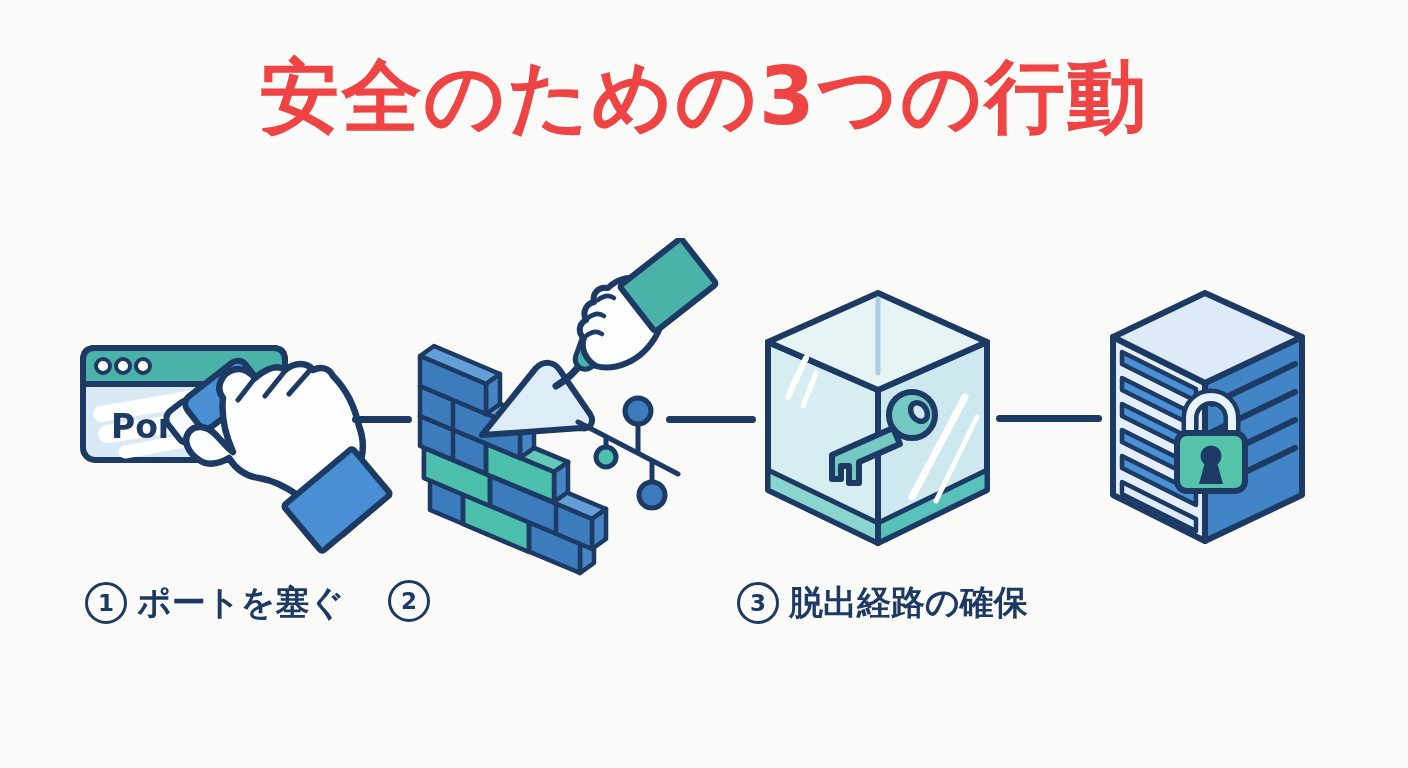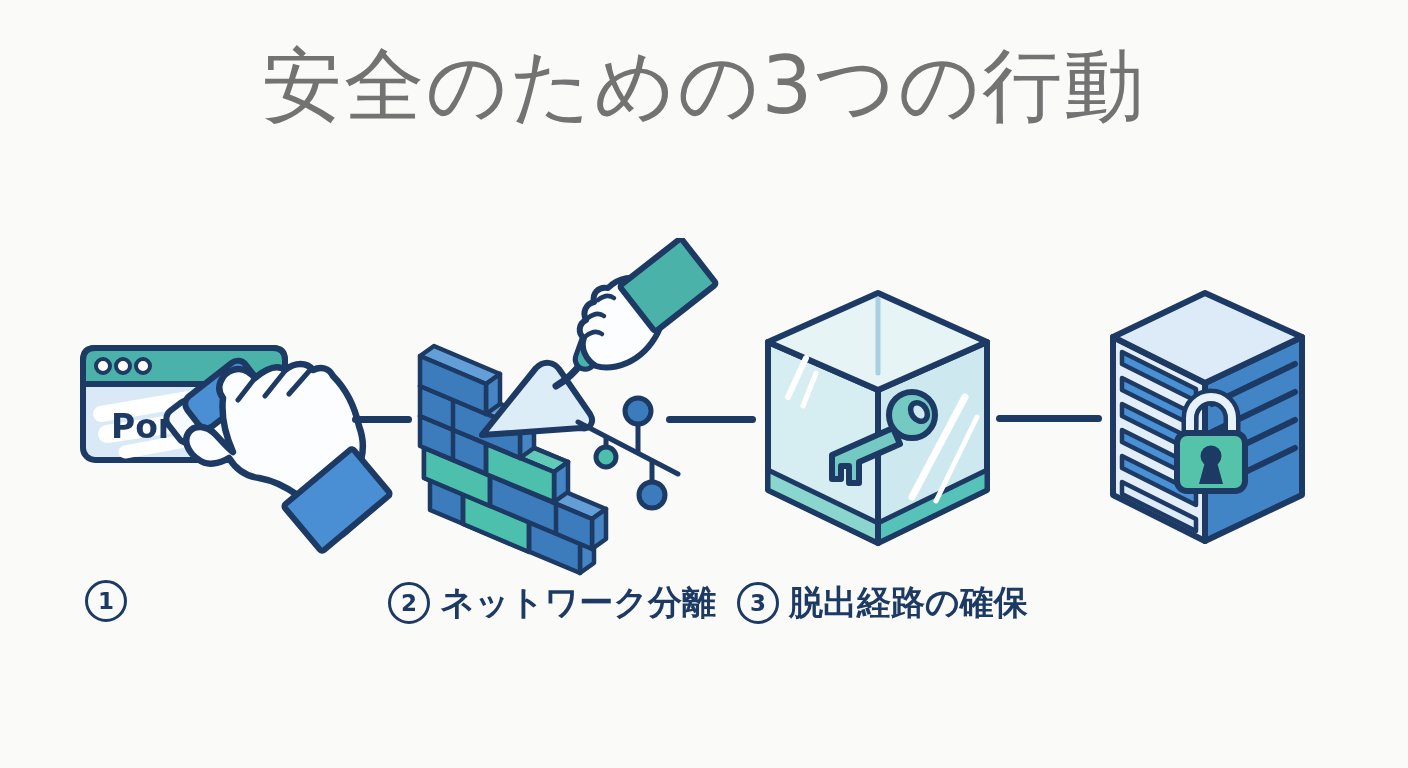--- a/index.html
+++ b/index.html
@@ -10,10 +10,10 @@
   }
   .stage{position:relative;width:1408px;height:768px;background:#fafaf8;}
   .title{
-    position:absolute;left:0;right:0;top:33px;
+    position:absolute;left:0;right:0;top:44px;
     text-align:center;
-    font-size:80px;font-weight:normal;letter-spacing:2px;
-    color:#737373;
+    font-size:80px;font-weight:bold;letter-spacing:2px;
+    color:#ef4444;
   }
   .panel-svg{position:absolute;}
   .connector{

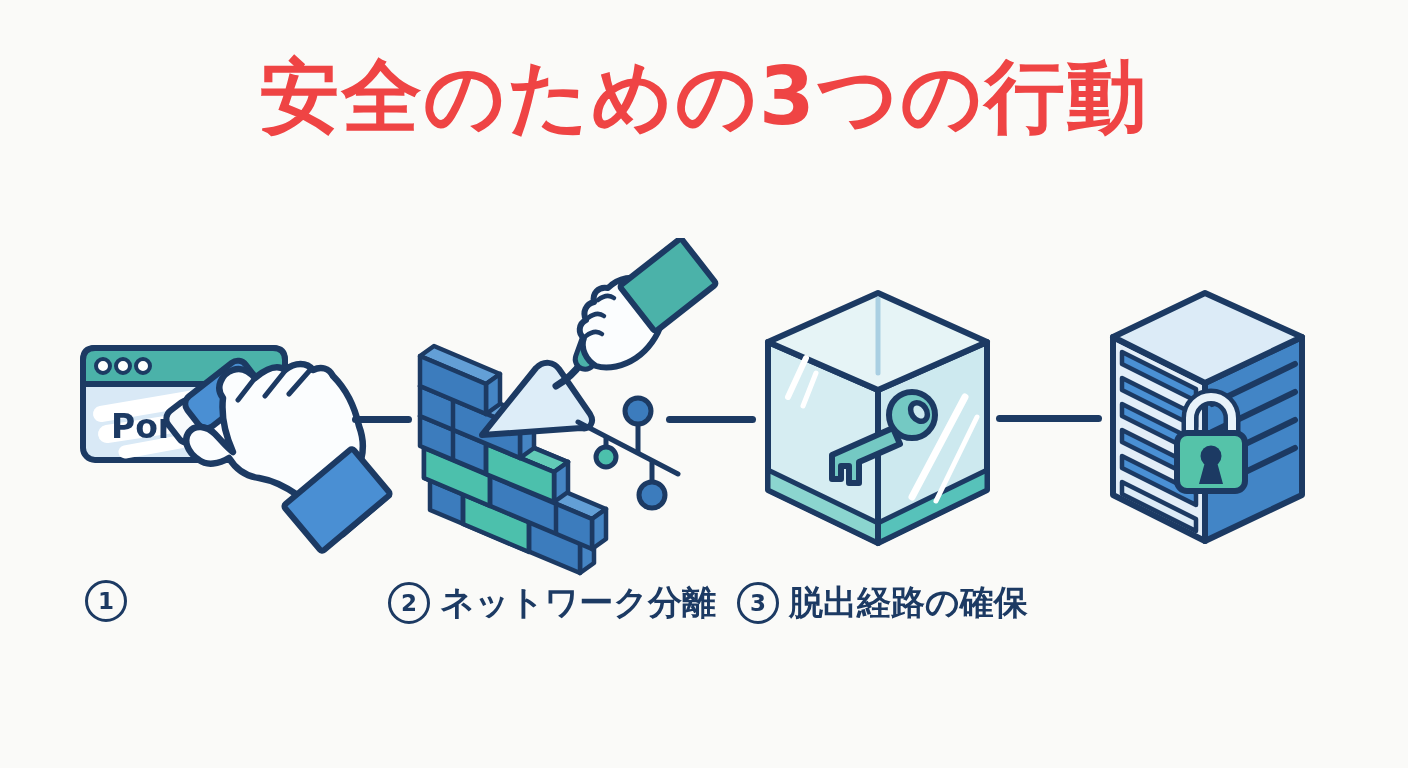--- a/index.html
+++ b/index.html
@@ -189,6 +189,7 @@
 
   <div class="caption" style="left:85px;">
     <span class="badge">1</span>
+    <span>ポートを塞ぐ</span>
   </div>
   <div class="caption" style="left:388px;">
     <span class="badge">2</span>

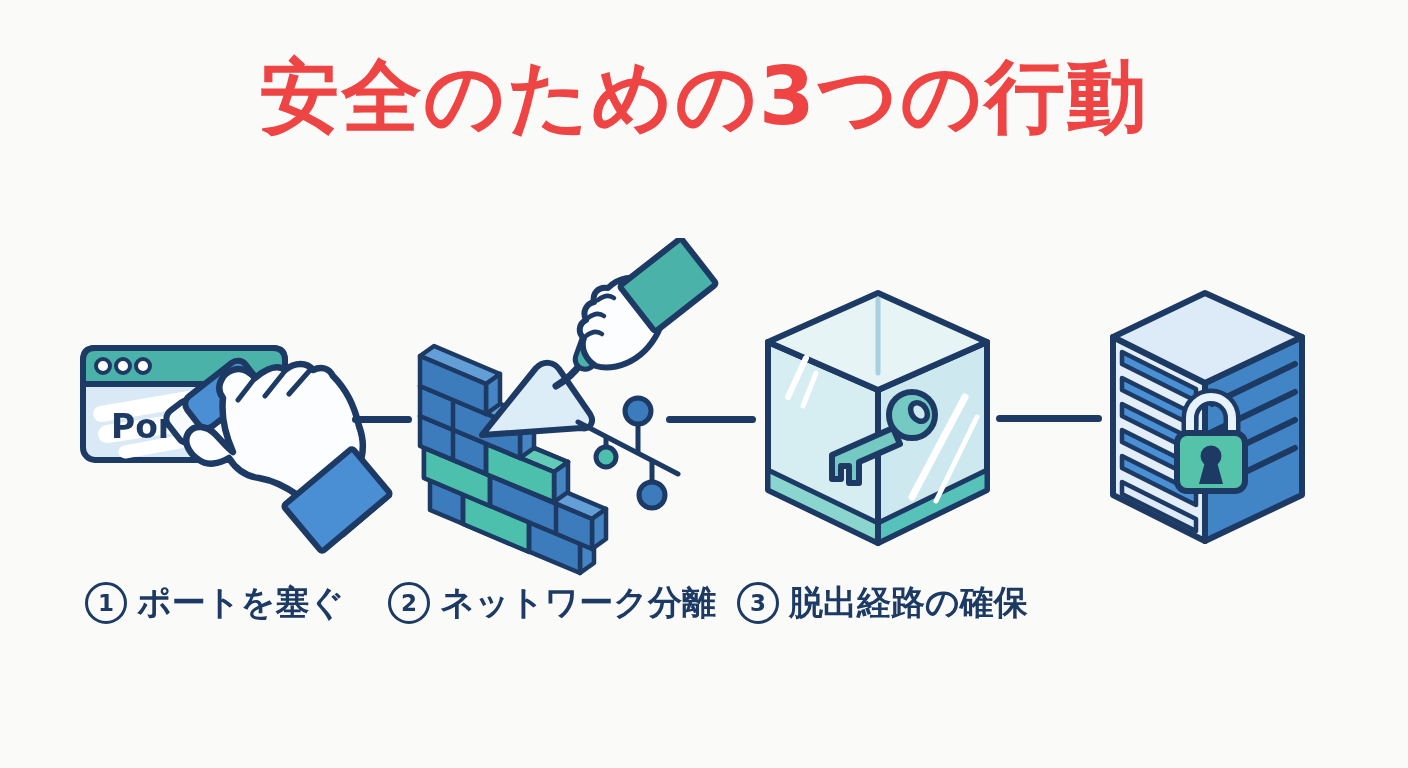--- a/index.html
+++ b/index.html
@@ -193,7 +193,6 @@
   </div>
   <div class="caption" style="left:388px;">
     <span class="badge">2</span>
-    <span>ネットワーク分離</span>
   </div>
   <div class="caption" style="left:737px;">
     <span class="badge">3</span>

